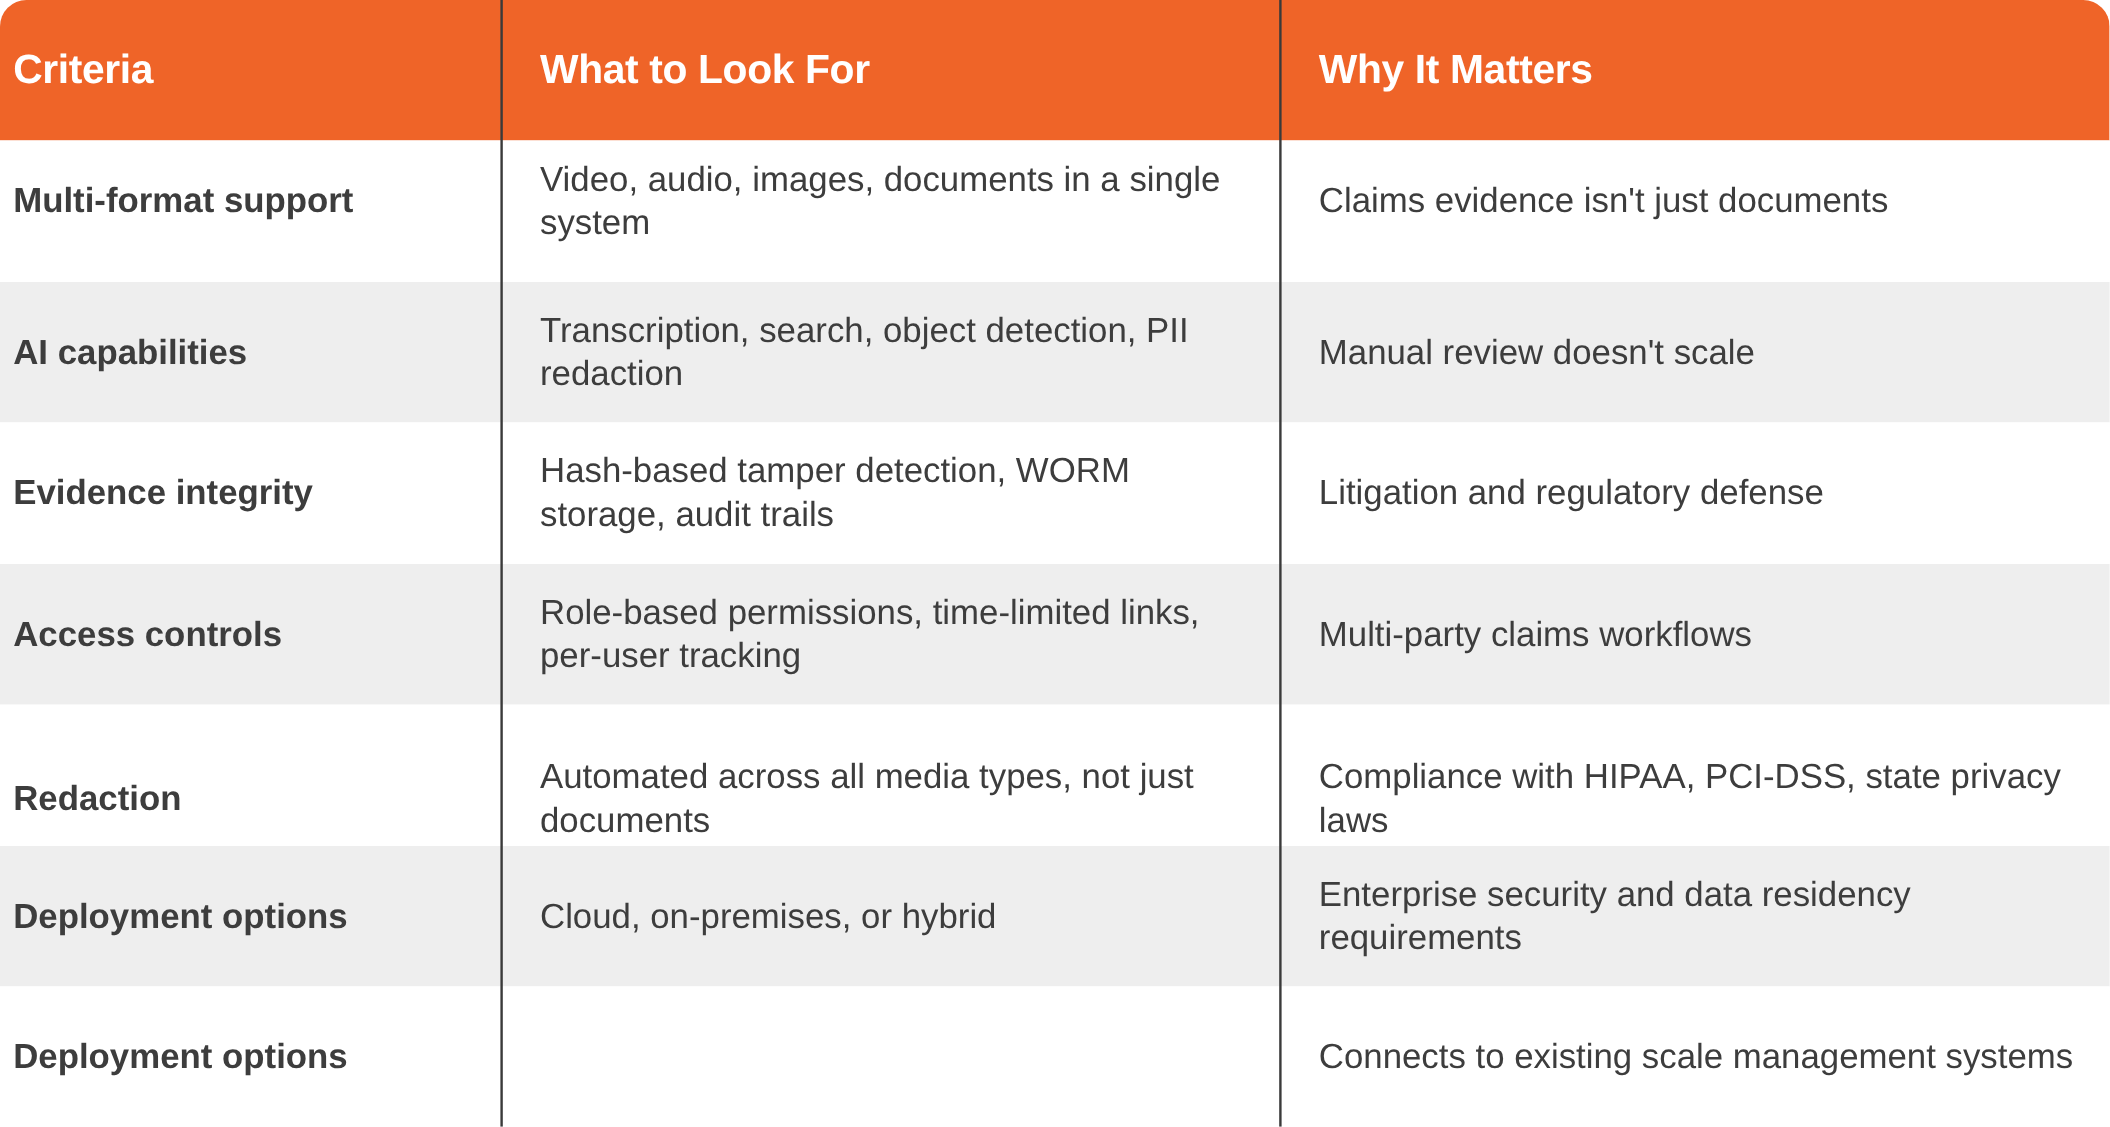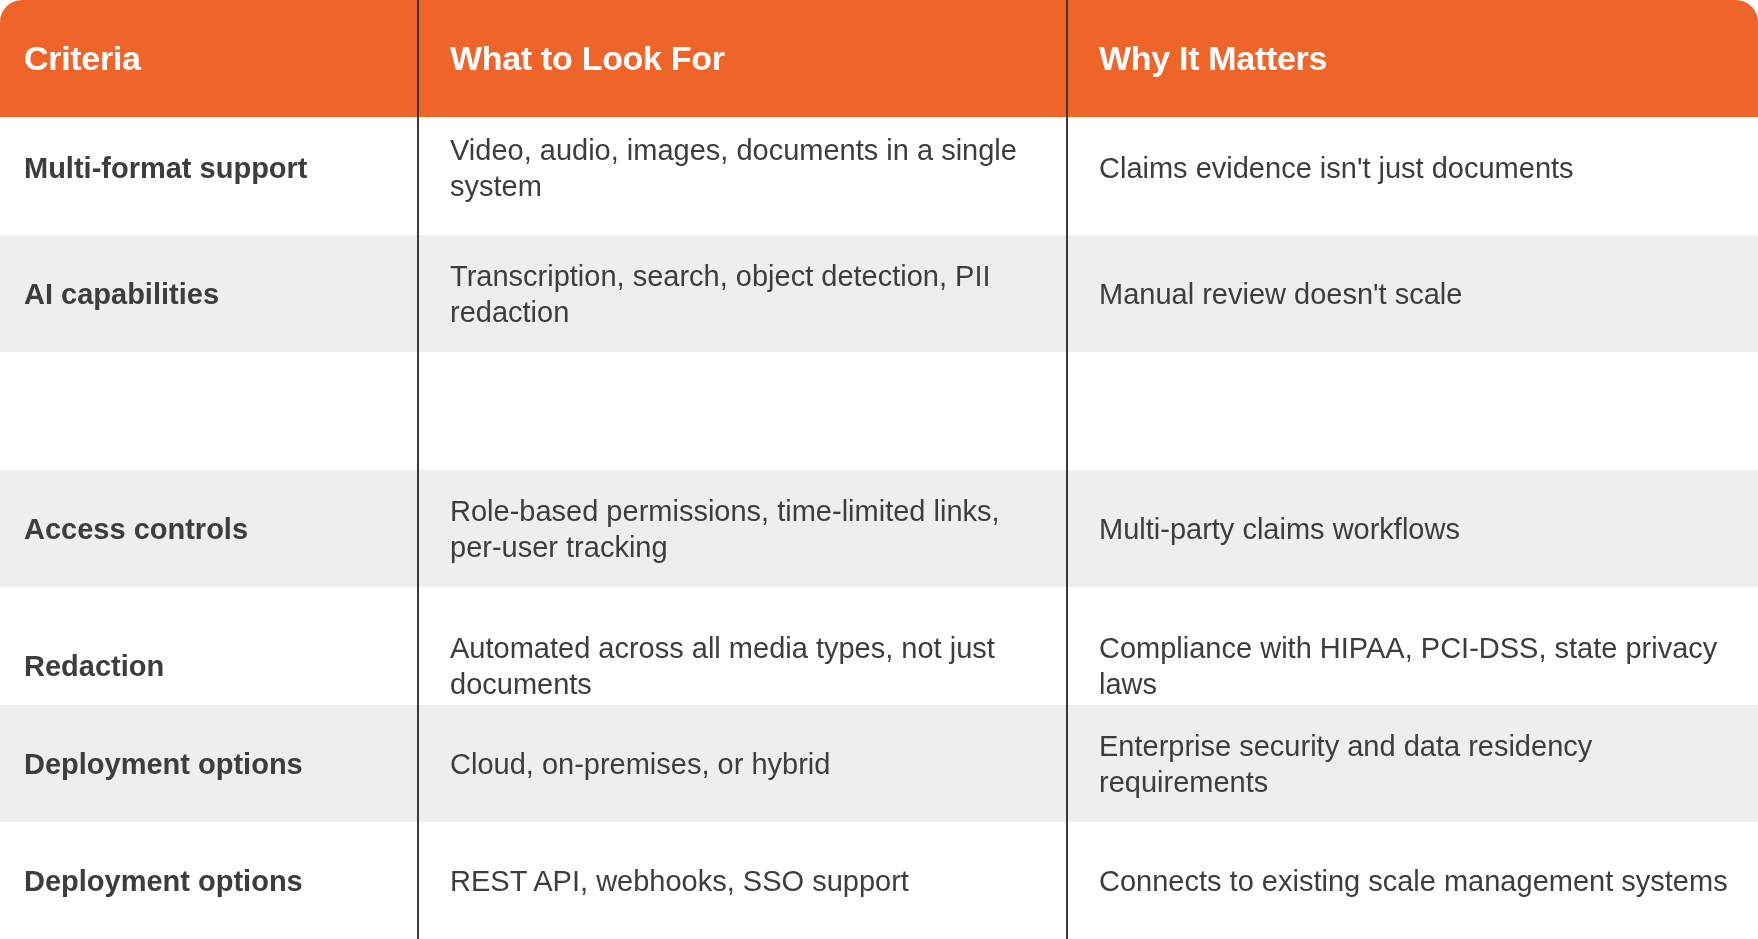--- a/index.html
+++ b/index.html
@@ -21,7 +21,7 @@
     color: #3d3d3d; font-size: 29px; line-height: 36px;
   }
   .row .cell.crit { font-weight: bold; }
-  .c1 { left: 24px; width: 380px; }
+  .c1 { left: 11px; width: 380px; }
   .c2 { left: 450px; width: 580px; }
   .c3 { left: 1099px; width: 640px; }
   .vline { position: absolute; top: 0; width: 2px; height: 939px; background: #3a3a3a; }

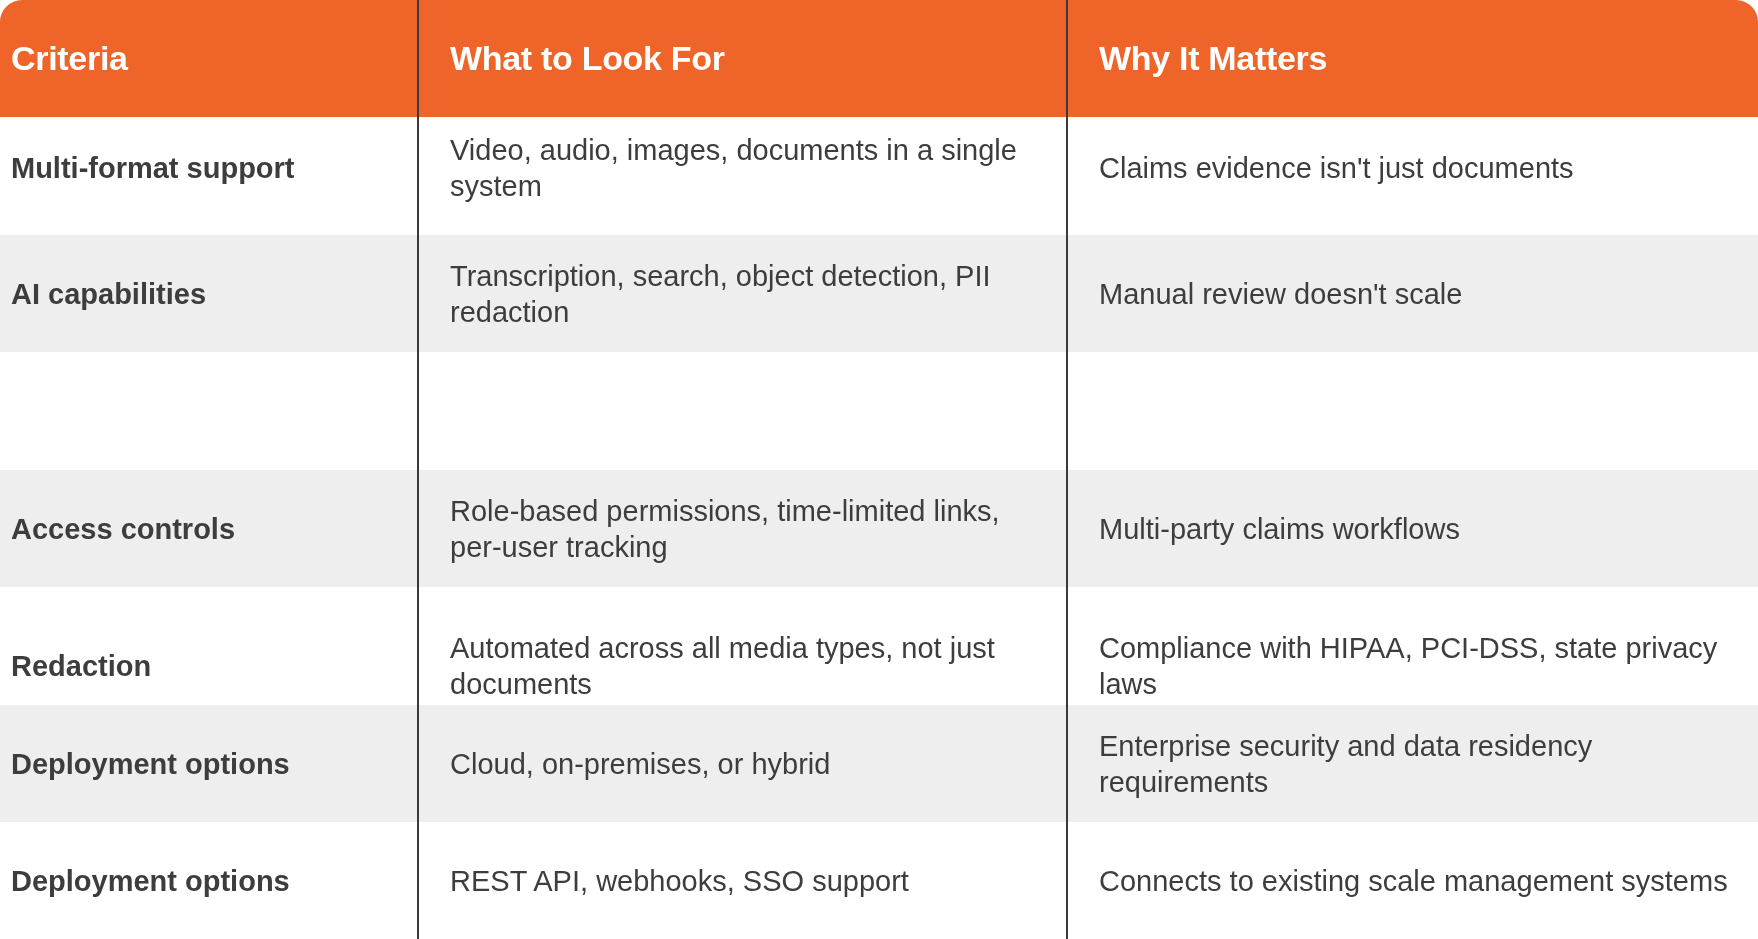--- a/index.html
+++ b/index.html
@@ -46,6 +46,11 @@
     <div class="cell c2">Transcription, search, object detection, PII redaction</div>
     <div class="cell c3">Manual review doesn't scale</div>
   </div>
+  <div class="row white" style="top:352px;height:118px;">
+    <div class="cell c1 crit">Evidence integrity</div>
+    <div class="cell c2">Hash-based tamper detection, WORM storage, audit trails</div>
+    <div class="cell c3">Litigation and regulatory defense</div>
+  </div>
   <div class="row gray" style="top:470px;height:117px;text-decoration:underline;">
     <div class="cell c1 crit">Access controls</div>
     <div class="cell c2">Role-based permissions, time-limited links, per-user tracking</div>

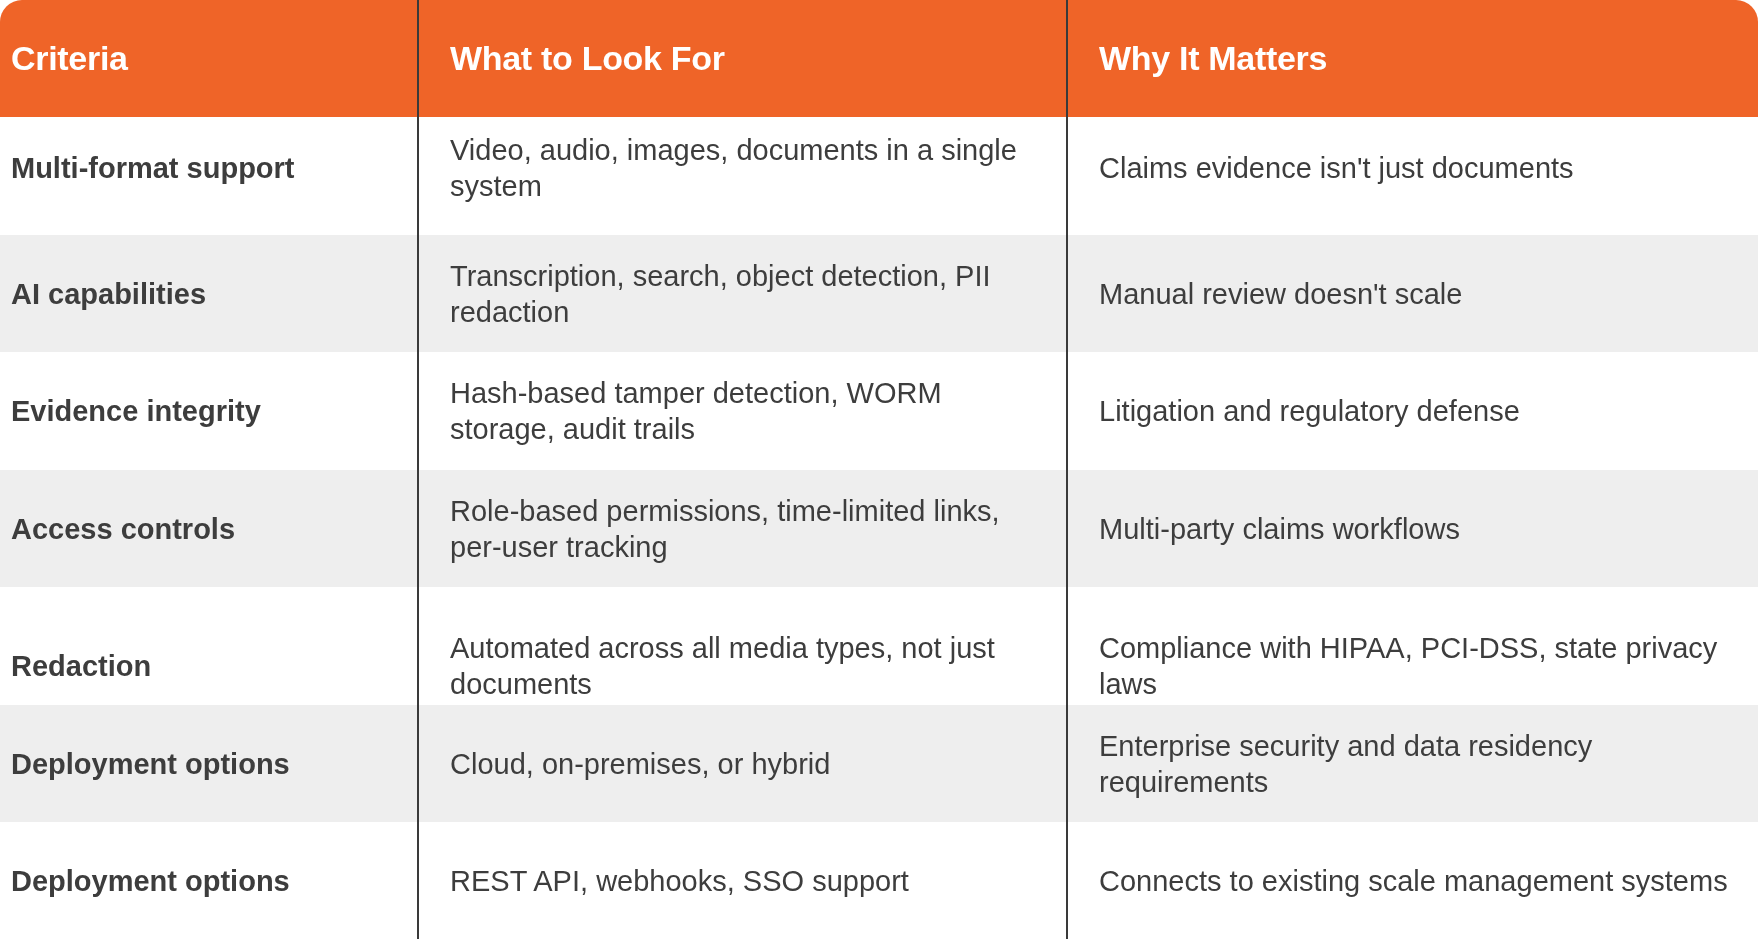--- a/index.html
+++ b/index.html
@@ -68,7 +68,6 @@
   </div>
   <div class="row white" style="top:822px;height:117px;">
     <div class="cell c1 crit">Deployment options</div>
-    <div class="cell c2">REST API, webhooks, SSO support</div>
     <div class="cell c3">Connects to existing scale management systems</div>
   </div>
 

